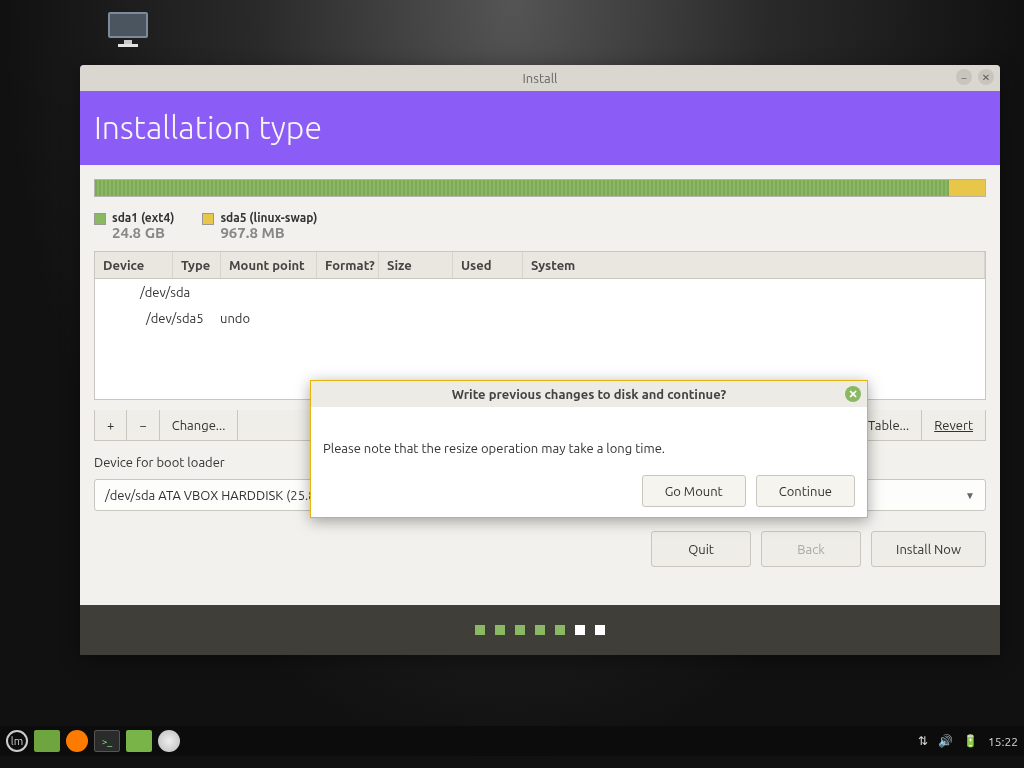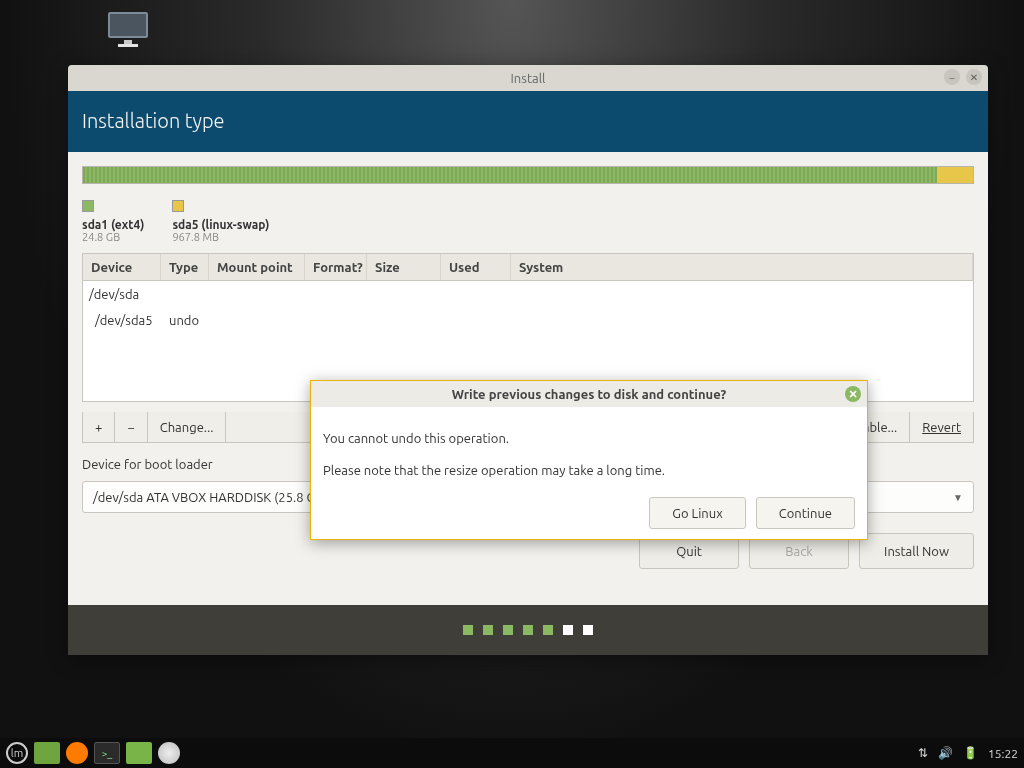--- a/index.html
+++ b/index.html
@@ -14,8 +14,8 @@
 
   
   .window {
-    position: absolute; left: 68px; top: 65px; width: 920px; height: 590px;
-    background: #0c4a6e; border-radius: 4px 4px 0 0; box-shadow: 0 4px 20px rgba(0,0,0,.4);
+    position: absolute; left: 80px; top: 65px; width: 920px; height: 590px;
+    background: #8b5cf6; border-radius: 4px 4px 0 0; box-shadow: 0 4px 20px rgba(0,0,0,.4);
     display:flex; flex-direction:column;
   }
   .titlebar {

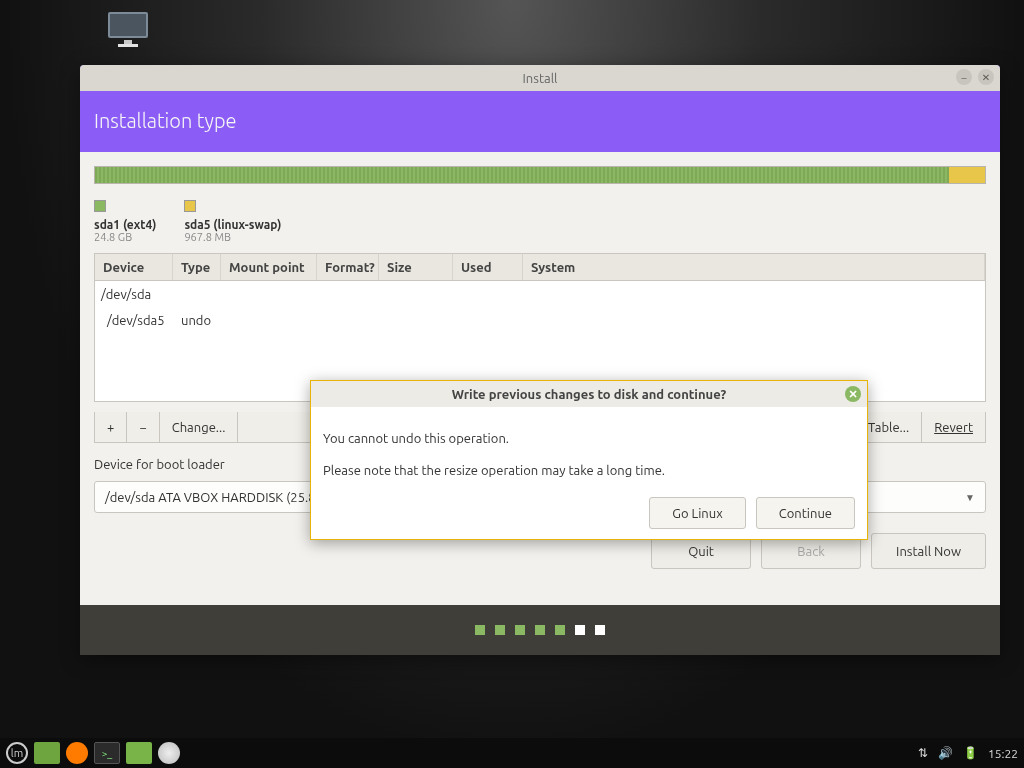--- a/index.html
+++ b/index.html
@@ -25,7 +25,7 @@
   .titlebar .controls { position:absolute; right:6px; top:4px; display:flex; gap:6px; }
   .title-btn { width:16px; height:16px; border-radius:50%; background:#c7c5bd; display:flex; align-items:center; justify-content:center; font-size:10px; color:#5b5a55; cursor:pointer;}
   .header-band { padding:18px 14px 20px; }
-  .header-band h1 { color:#f6f6f4; font-weight:300; font-size:20px; }
+  .header-band h1 { color:#f6f6f4; font-weight:300; font-size:32px; }
 
   .content {
     background:#f2f1ed; flex:1; padding:14px; display:flex; flex-direction:column; gap:10px;

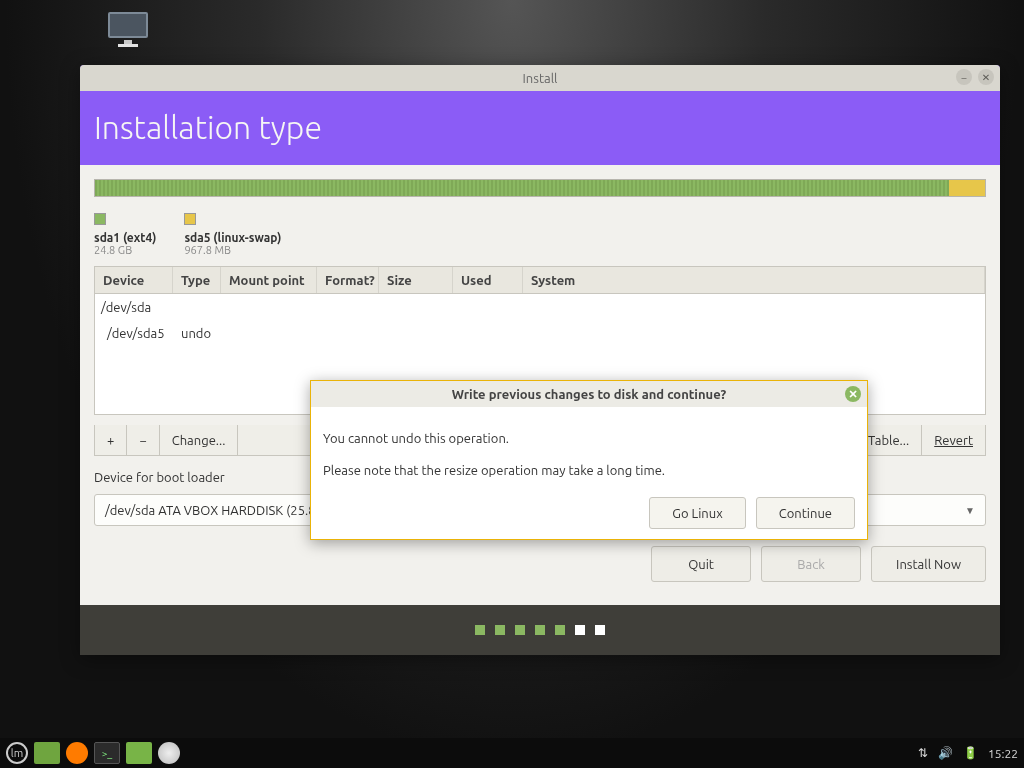--- a/index.html
+++ b/index.html
@@ -35,7 +35,7 @@
   .bar .p1 { background:repeating-linear-gradient(90deg,#7fa957,#7fa957 2px,#8bb862 2px,#8bb862 4px); }
   .bar .p2 { background:#e7c64a; }
   .legend { display:flex; gap:28px; margin-top:4px; font-size:12px; }
-  .legend .item { display:flex; gap:6px; align-items:flex-start;flex-direction:column; }
+  .legend .item { display:flex; gap:6px; align-items:flex-start; }
   .sw { width:12px; height:12px; border:1px solid #999; margin-top:2px;}
   .sw.green { background:#8bb862; }
   .sw.yellow { background:#e7c64a; }

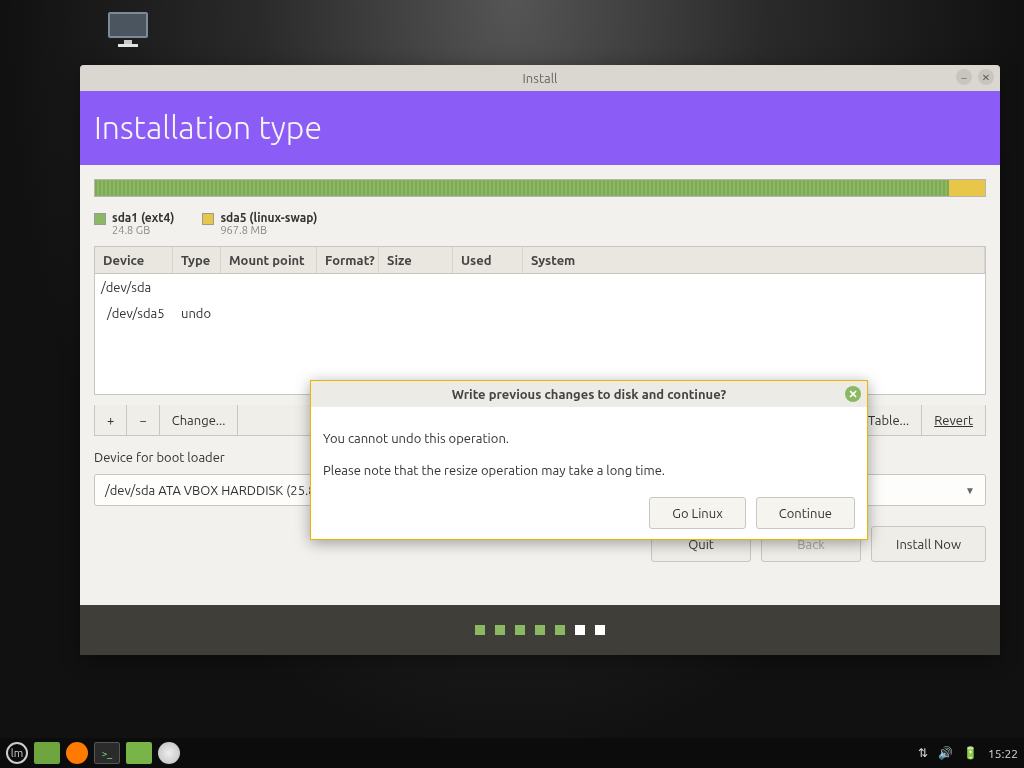--- a/index.html
+++ b/index.html
@@ -40,7 +40,7 @@
   .sw.green { background:#8bb862; }
   .sw.yellow { background:#e7c64a; }
   .legend .name { font-weight:bold; color:#333;}
-  .legend .sub { color:#888; font-size:11px;}
+  .legend .sub { color:#888; font-size:15px;font-weight:bold;}
 
   .table-wrap { border:1px solid #c8c6be; background:#fff; }
   .thead { display:flex; background:#e9e7df; border-bottom:1px solid #c8c6be; }

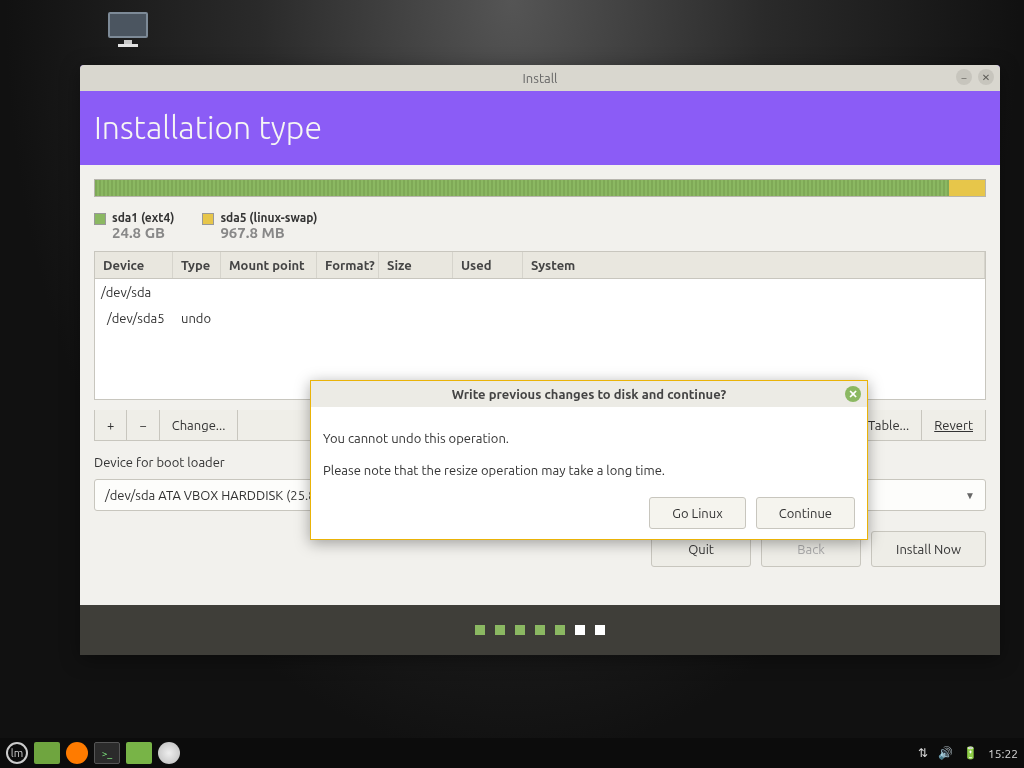--- a/index.html
+++ b/index.html
@@ -46,7 +46,7 @@
   .thead { display:flex; background:#e9e7df; border-bottom:1px solid #c8c6be; }
   .thead .th { padding:6px 8px; border-right:1px solid #d6d4cc; font-weight:bold; color:#444;}
   .col-dev{width:78px}.col-type{width:48px}.col-mnt{width:96px}.col-fmt{width:62px}.col-size{width:74px}.col-used{width:70px}.col-sys{flex:1}
-  .tbody { height:120px; }
+  .tbody { height:120px;padding-left:39px; }
   .trow { display:flex; padding:4px 0;}
   .trow .td { padding:2px 8px; }
   .trow.sel { background:#8bb862; color:#fff; }

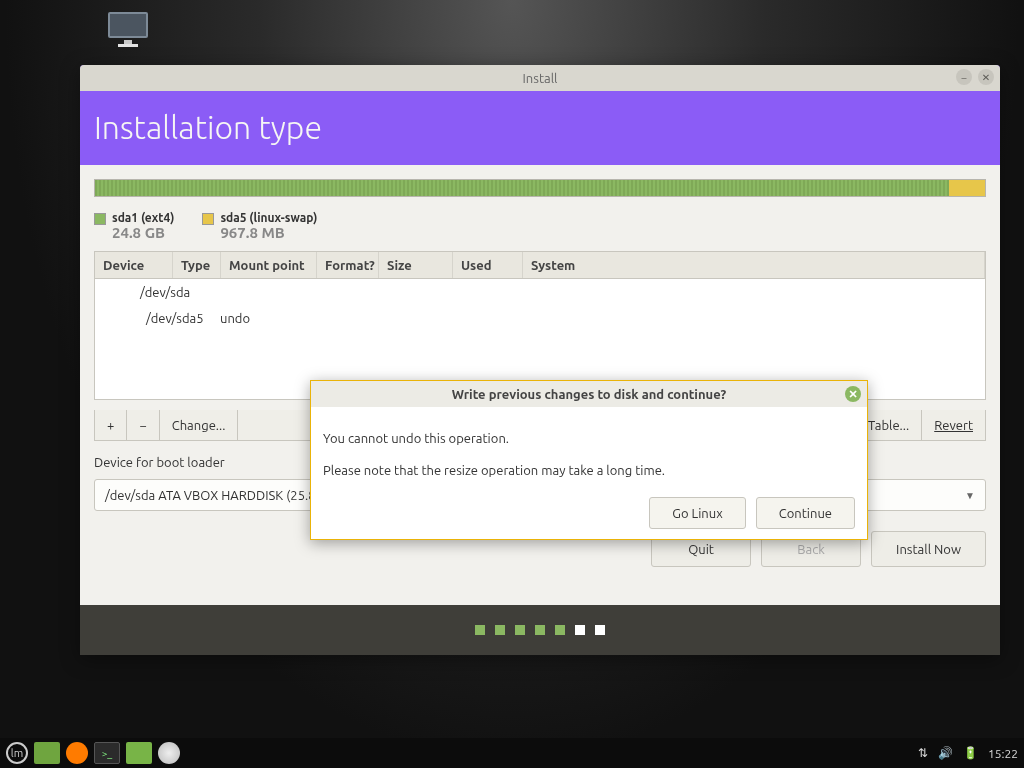--- a/index.html
+++ b/index.html
@@ -211,7 +211,6 @@
   </div>
   <div class="mbody">
     <div style="height:10px"></div>
-    <div>You cannot undo this operation.</div>
     <div style="height:10px"></div>
     <div>Please note that the resize operation may take a long time.</div>
   </div>

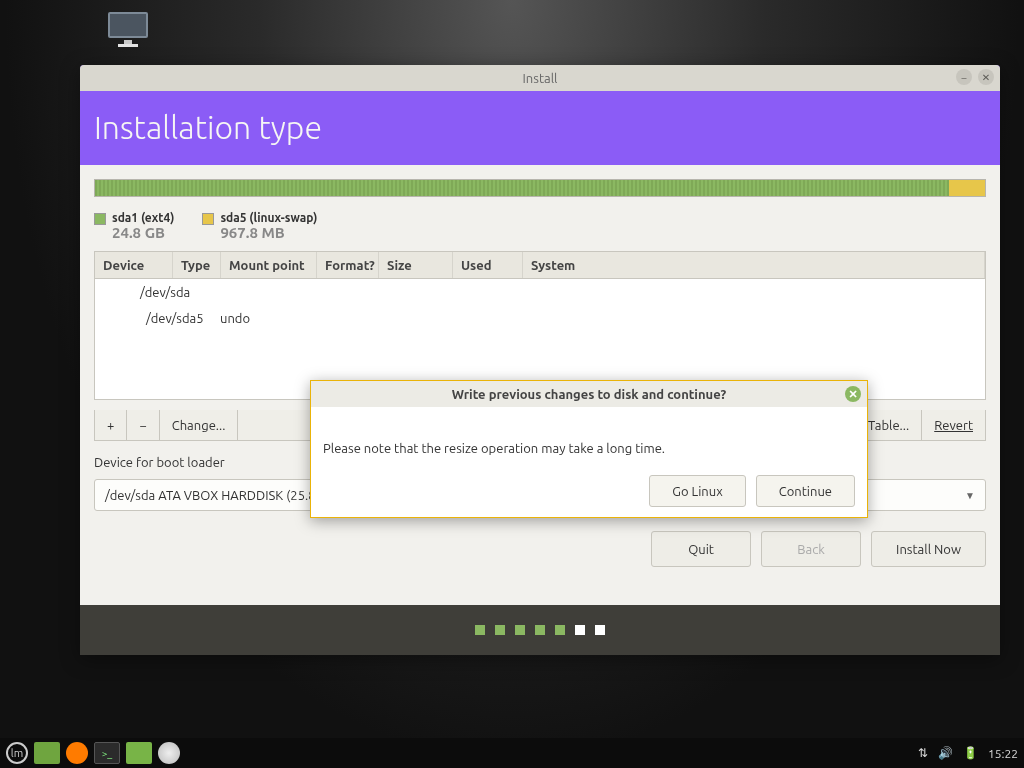--- a/index.html
+++ b/index.html
@@ -215,7 +215,7 @@
     <div>Please note that the resize operation may take a long time.</div>
   </div>
   <div class="mfoot">
-    <div class="mbtn">Go Linux</div>
+    <div class="mbtn">Go Mount</div>
     <div class="mbtn">Continue</div>
   </div>
 </div>

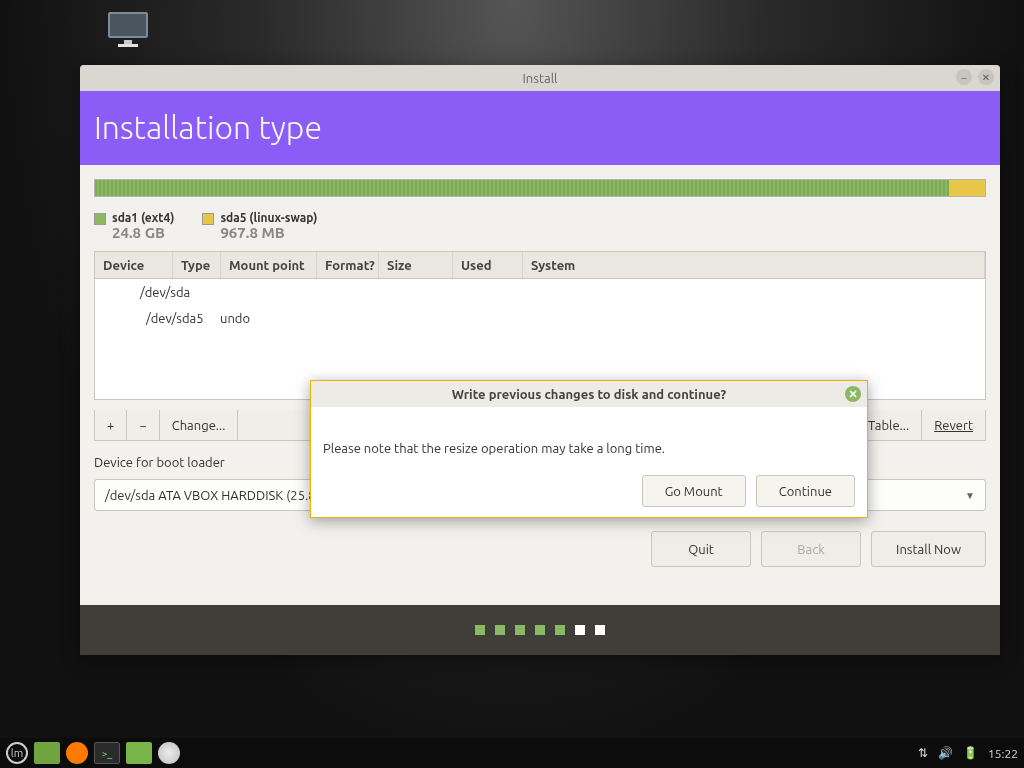--- a/index.html
+++ b/index.html
@@ -82,7 +82,7 @@
 
   
   .taskbar {
-    position:absolute; left:0; bottom:0; width:1024px; height:30px; background:#0c0c0c; display:flex; align-items:center; padding:0 6px; gap:6px; color:#ddd;
+    position:absolute; left:0; bottom:12px; width:1024px; height:30px; background:#0c0c0c; display:flex; align-items:center; padding:0 6px; gap:6px; color:#ddd;
   }
   .tb-start{width:22px;height:22px;border:2px solid #ccc;border-radius:50%;display:flex;align-items:center;justify-content:center;font-size:11px;color:#ccc;}
   .tb-icon{width:26px;height:22px;display:flex;align-items:center;justify-content:center;border-radius:2px;}

